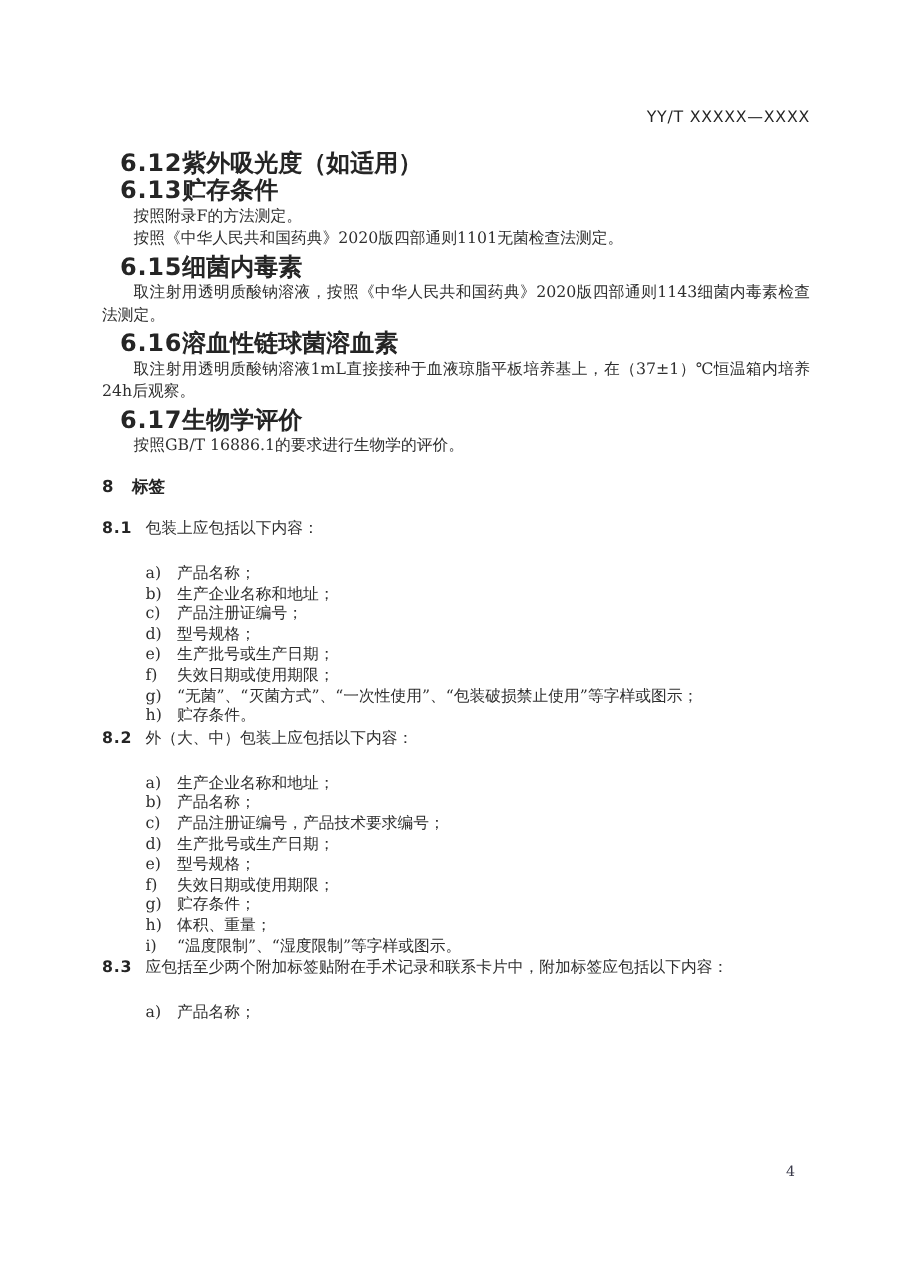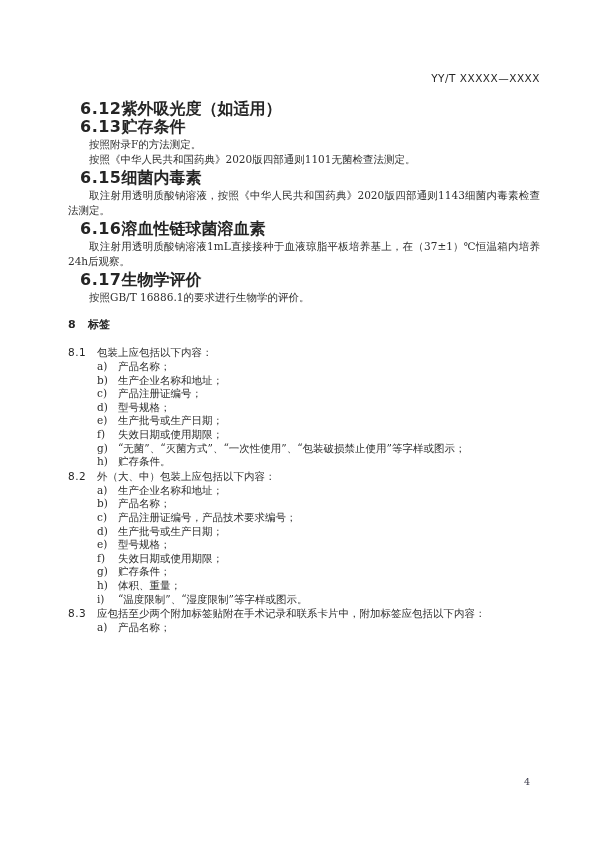--- a/index.html
+++ b/index.html
@@ -43,7 +43,7 @@
   .subclause { display:flex; font-size:10.5px; line-height:15px; }
   .subclause .num {
     flex:0 0 29px; font-family:"DejaVu Sans","Liberation Sans",sans-serif;
-    font-weight:normal; color:#252525; letter-spacing:0.5px;
+    font-weight:bold; color:#252525; letter-spacing:0.5px;
   }
   .subclause .txt { flex:1; }
 

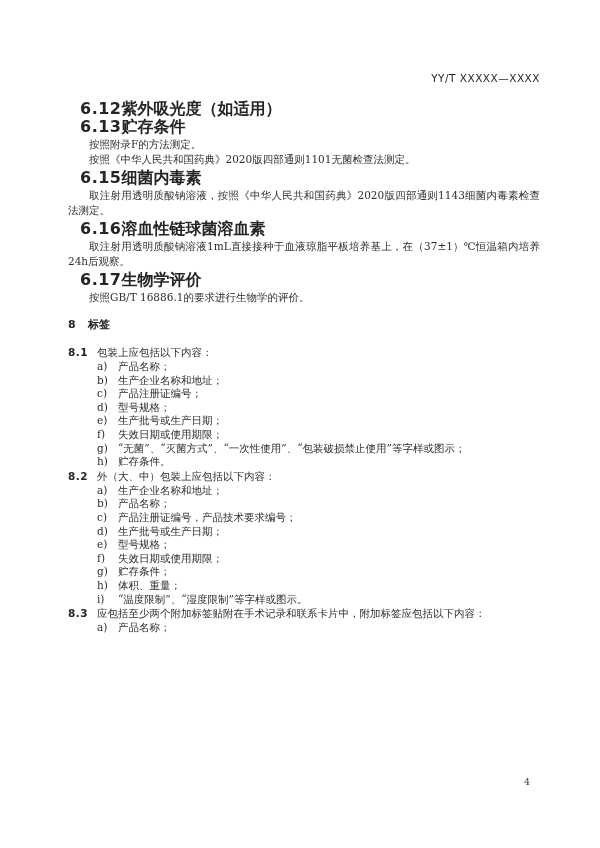--- a/index.html
+++ b/index.html
@@ -47,7 +47,7 @@
   }
   .subclause .txt { flex:1; }
 
-  .ltr-list { list-style:none; }
+  .ltr-list { list-style:none;margin-top:16px; }
   .ltr-list li {
     padding-left:29px; font-size:10.5px; line-height:13.6px;
   }

